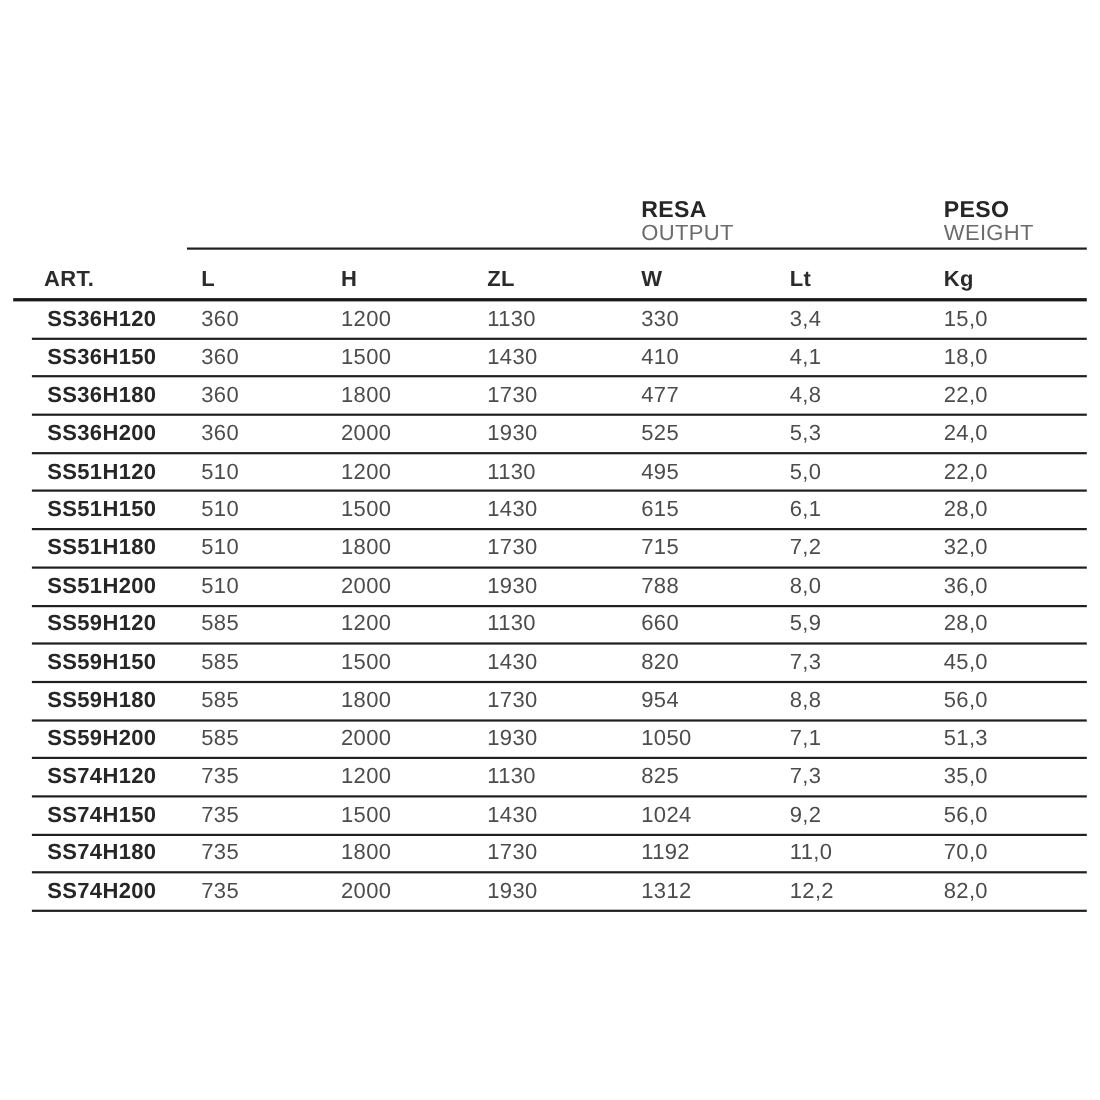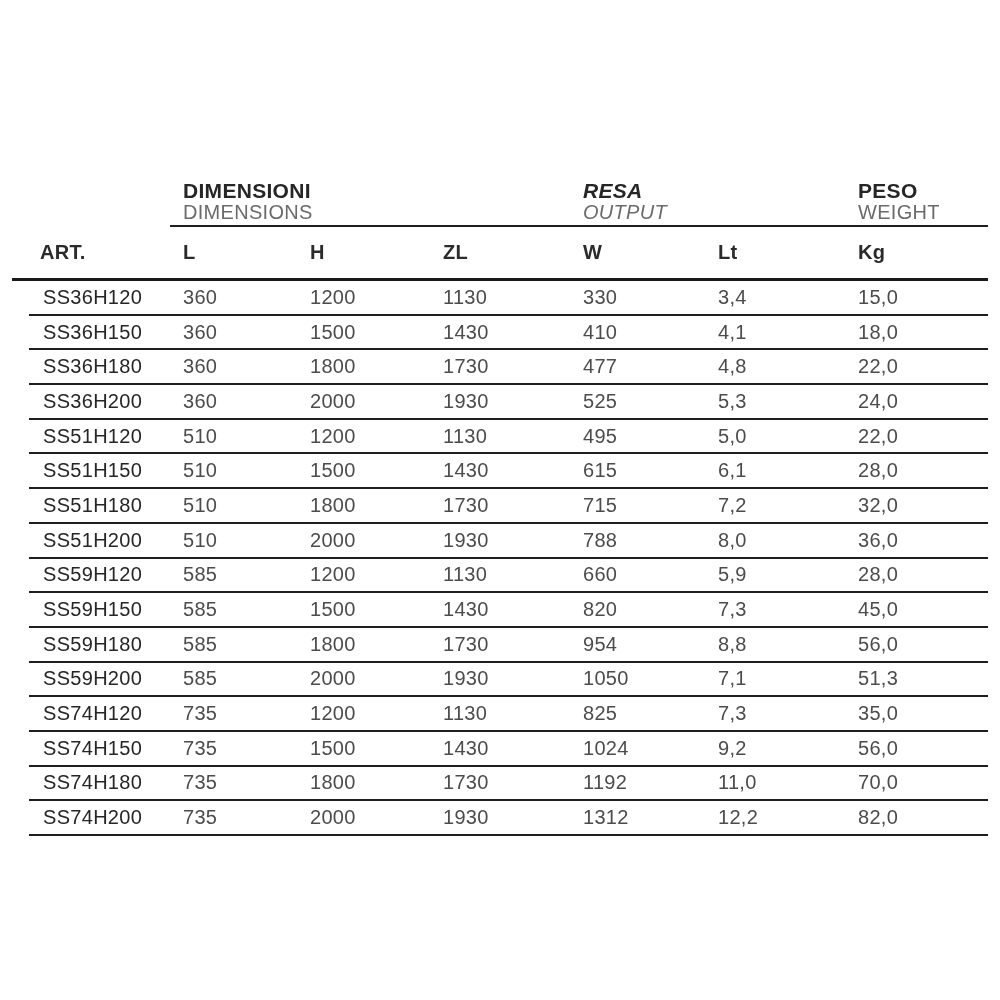--- a/index.html
+++ b/index.html
@@ -113,10 +113,6 @@
   <div class="spec-table">
 
     <div class="group-area">
-      <div class="group g0">
-        <span class="g-main">DIMENSIONI</span>
-        <span class="g-sub">DIMENSIONS</span>
-      </div>
       <div class="group g1">
         <span class="g-main">RESA</span>
         <span class="g-sub">OUTPUT</span>

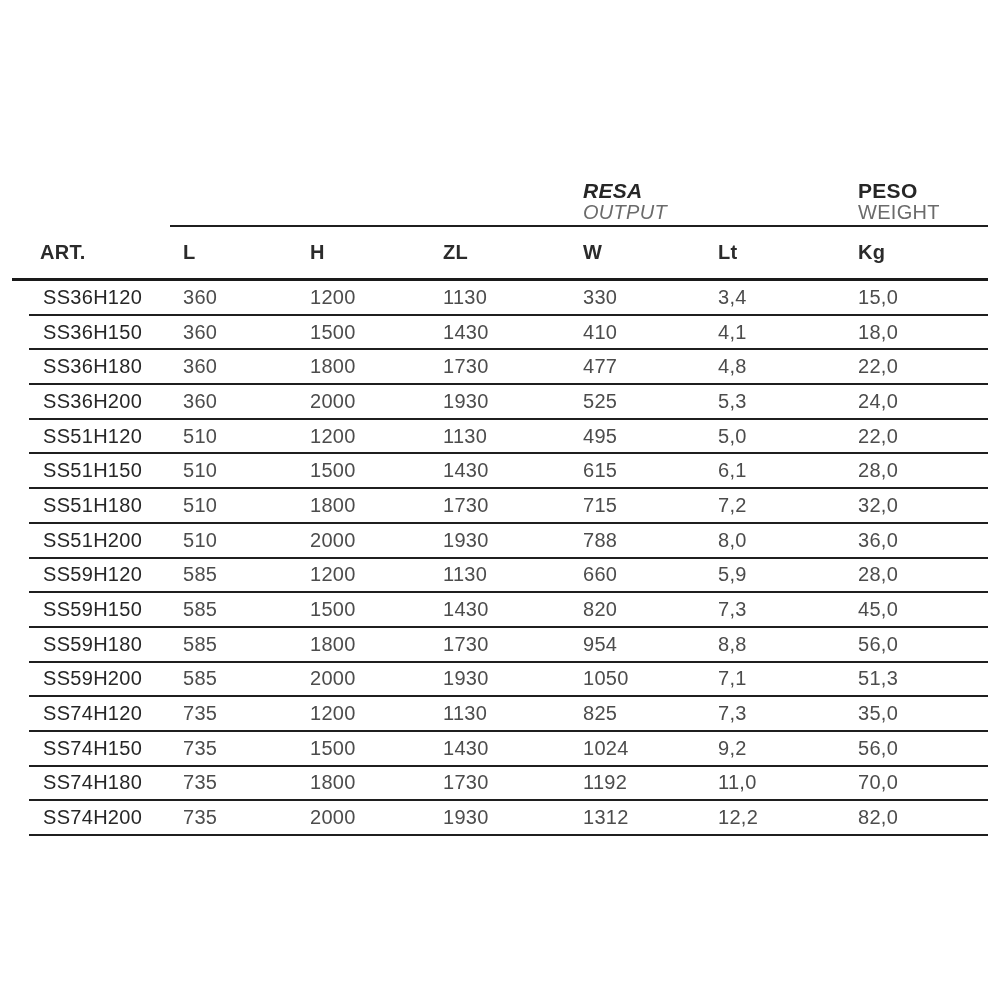--- a/index.html
+++ b/index.html
@@ -51,7 +51,7 @@
     line-height: 21px;
   }
   .group.g0 { left: 154px; }
-  .group.g1 { left: 554px; font-style: italic; }
+  .group.g1 { left: 554px; }
   .group.g2 { left: 689px; }
   .group.g3 { left: 829px; }
   .group-rule {

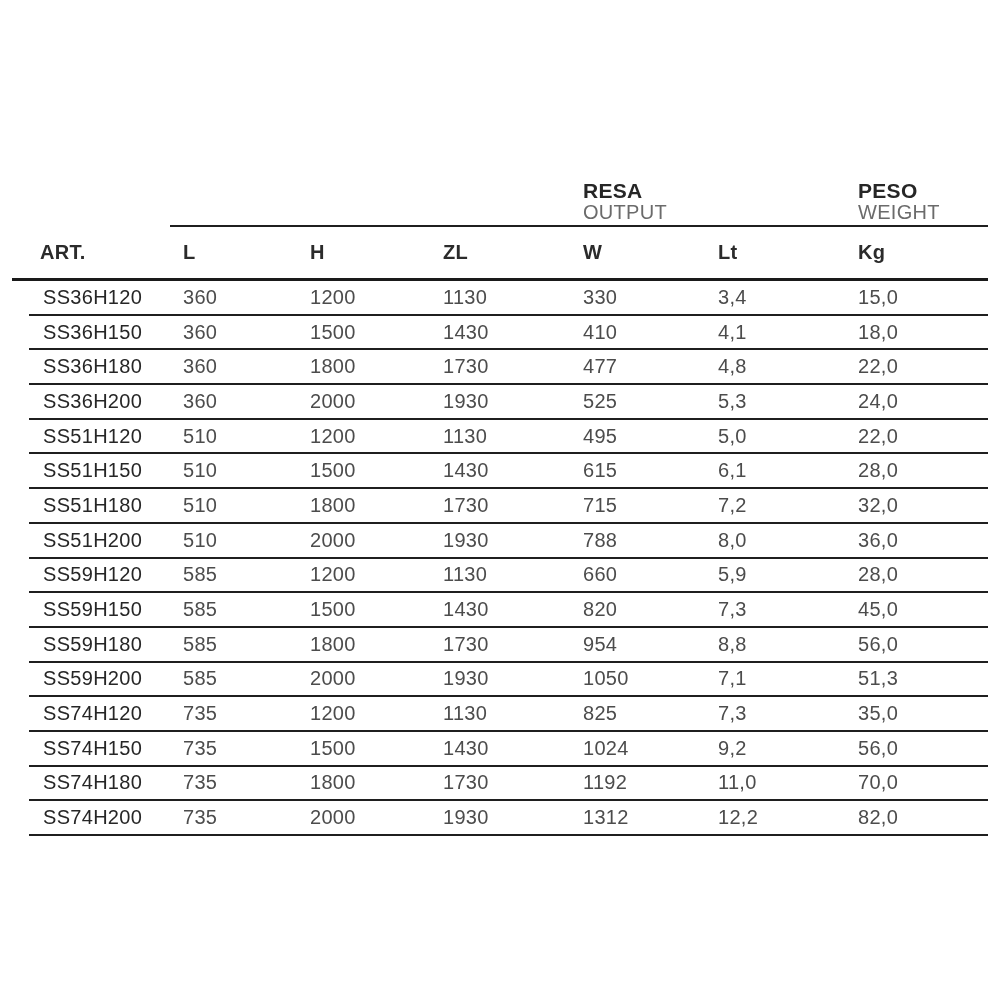--- a/index.html
+++ b/index.html
@@ -70,8 +70,8 @@
   }
   
   .subheader {
-    height: 51px;
-    margin-top: 2px;
+    height: 34px;
+    margin-top: 12px;
   }
   .subheader .c {
     font-size: 20px;

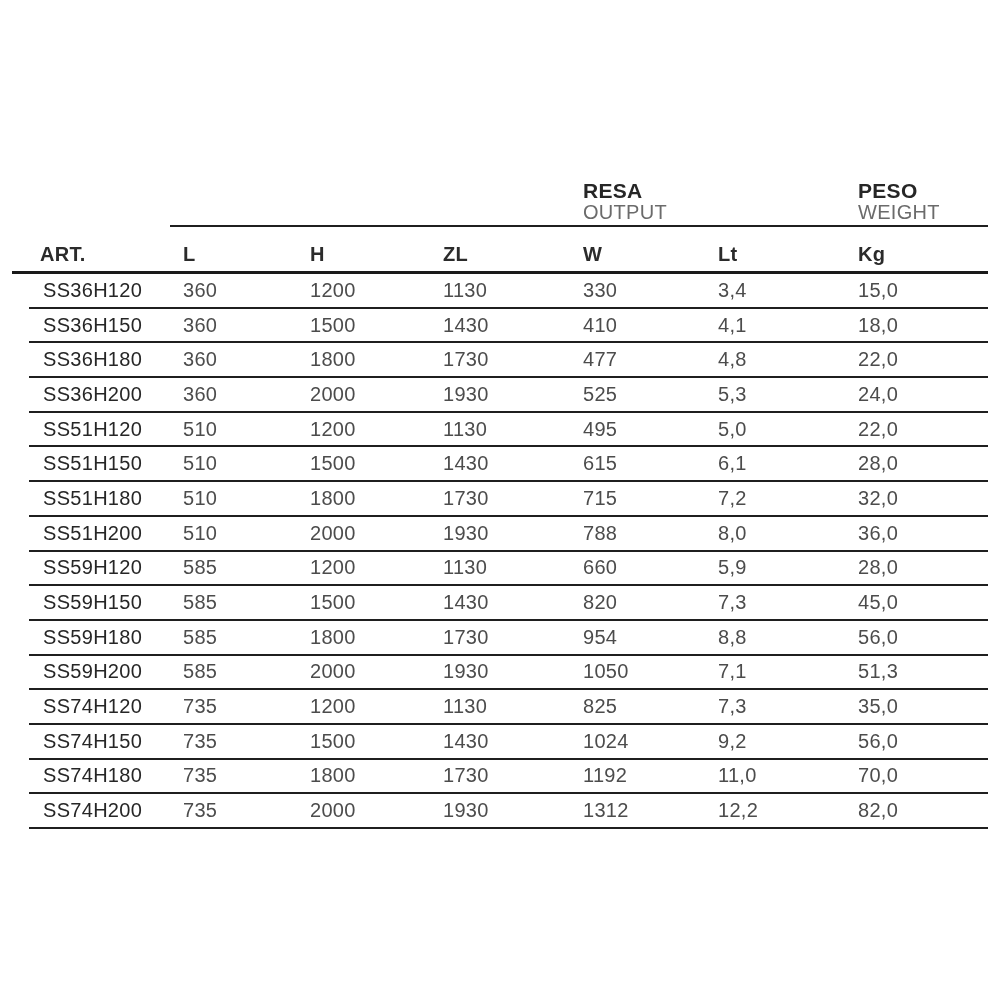--- a/index.html
+++ b/index.html
@@ -101,7 +101,7 @@
     white-space: nowrap;
   }
   .row .c.art {
-    font-weight: 400;
+    font-weight: 700;
     color: #262626;
     padding-left: 14px;
   }

